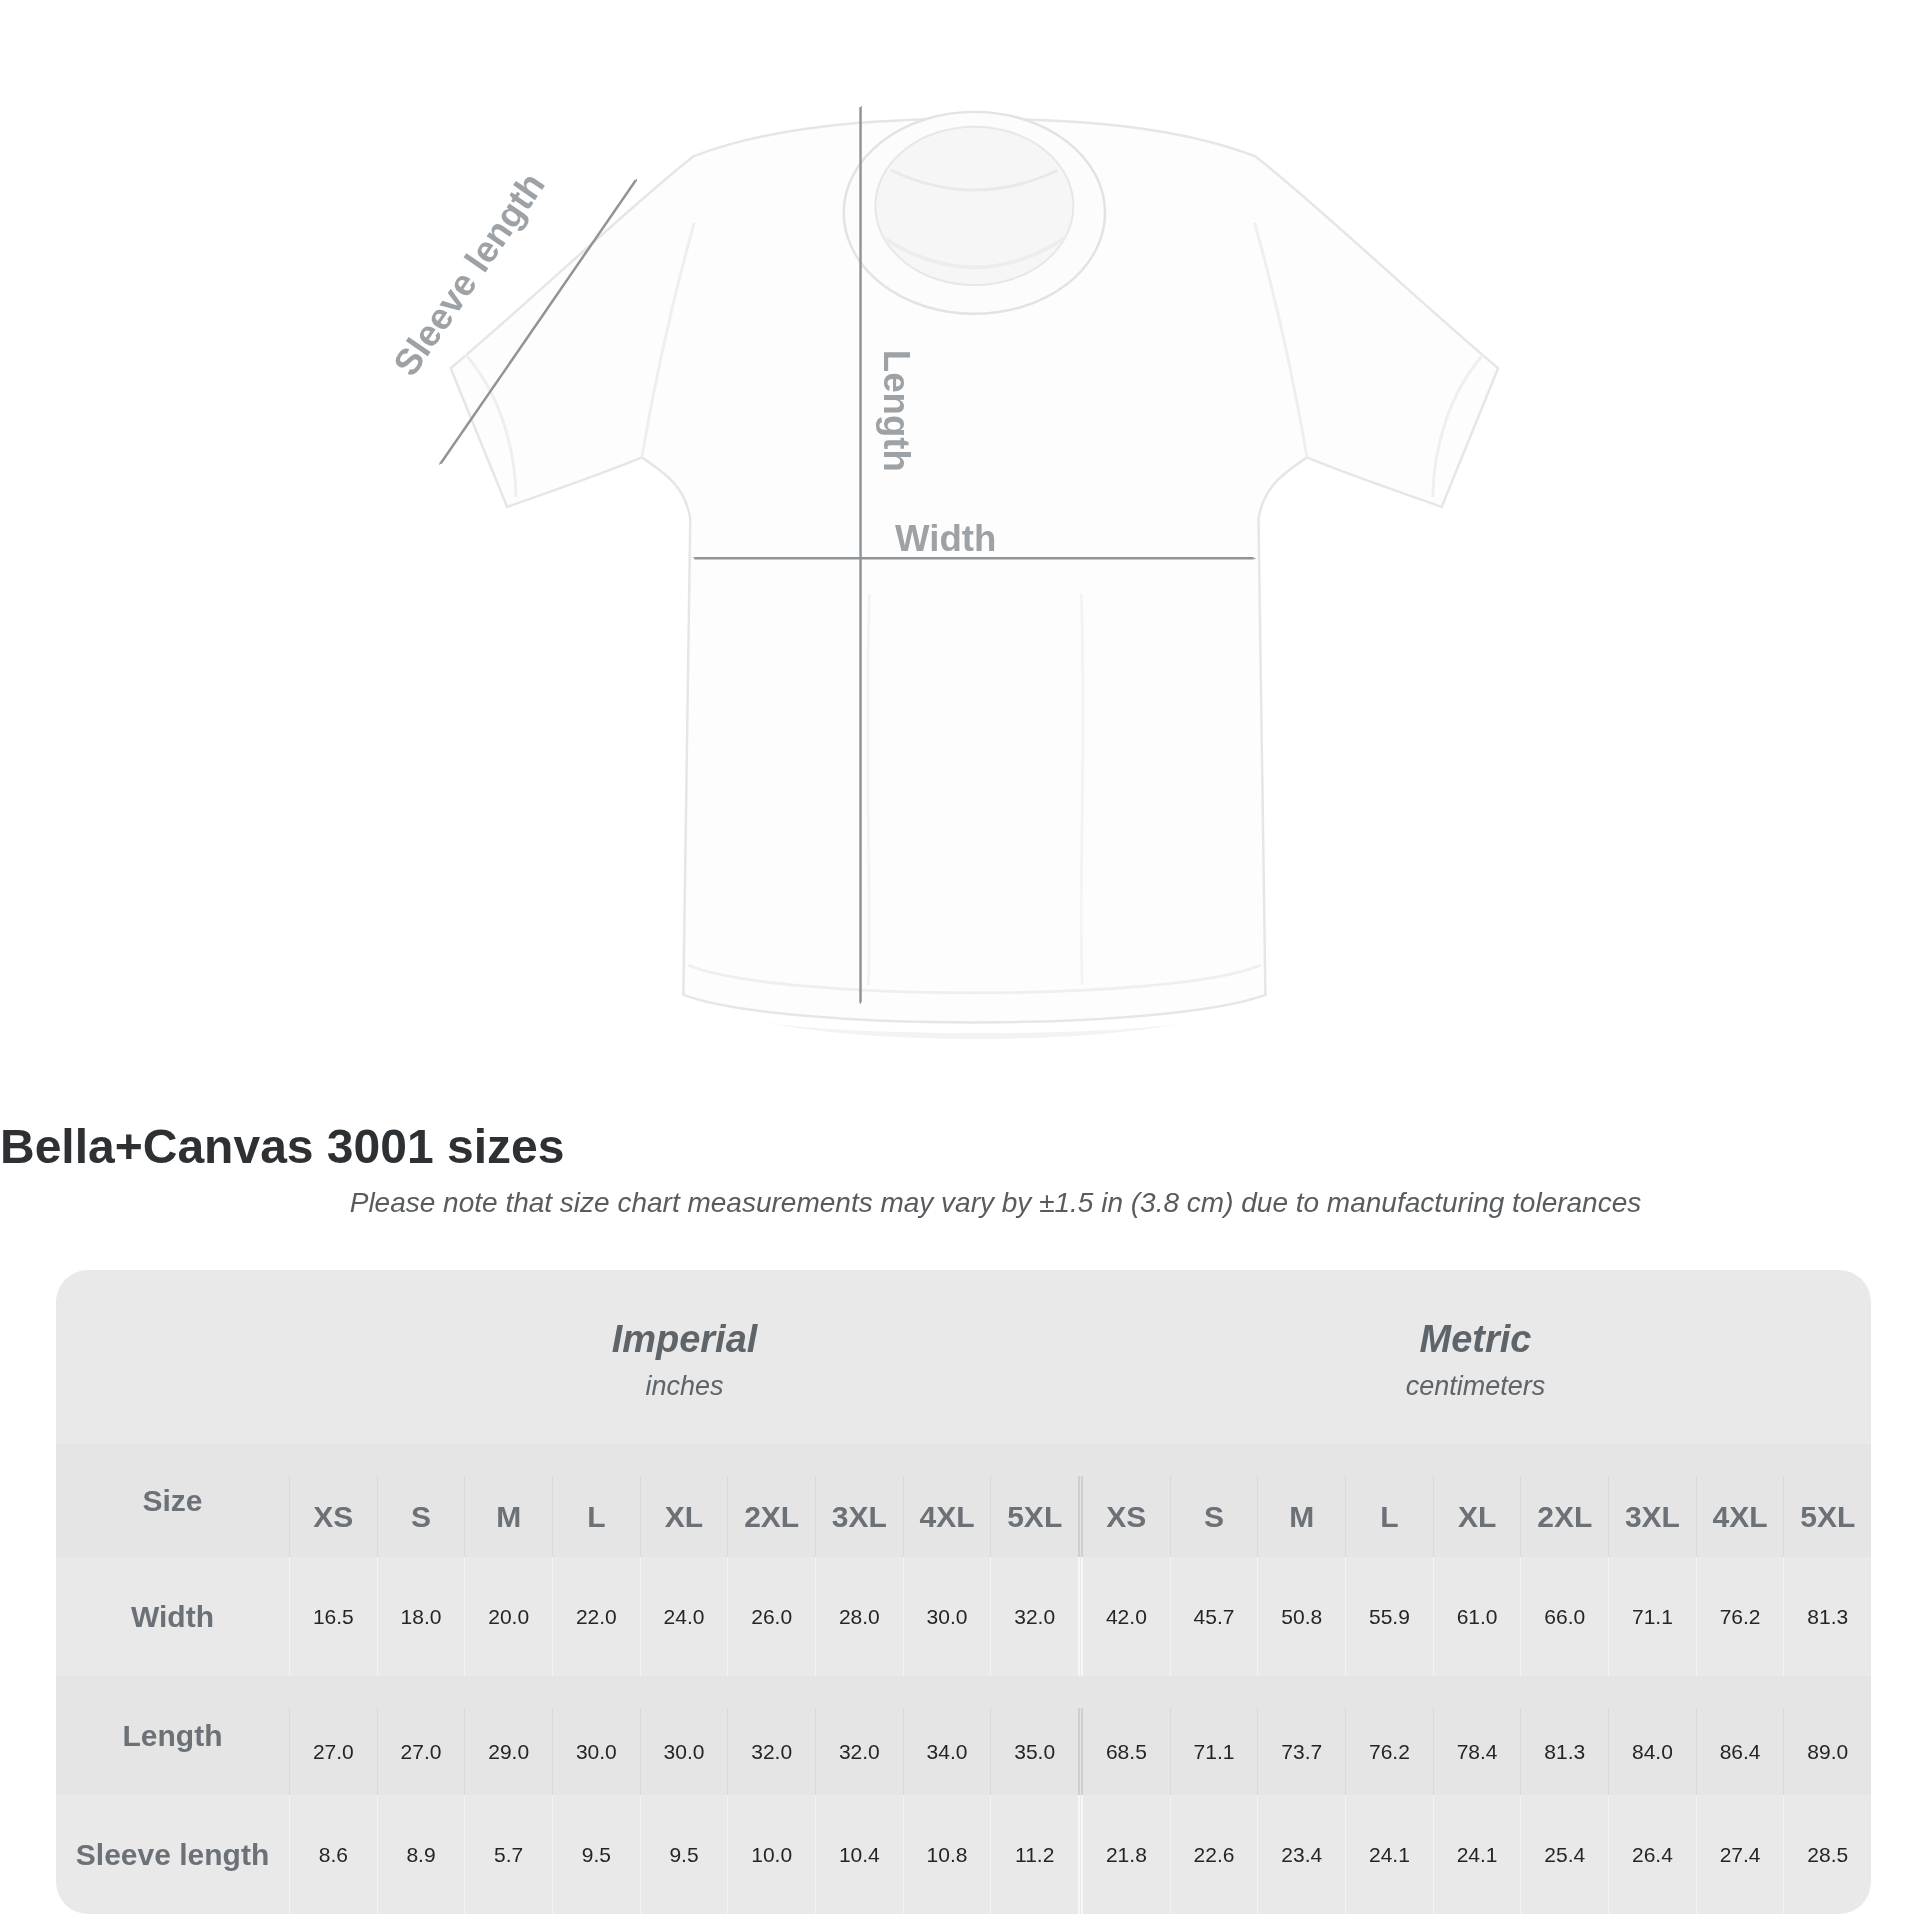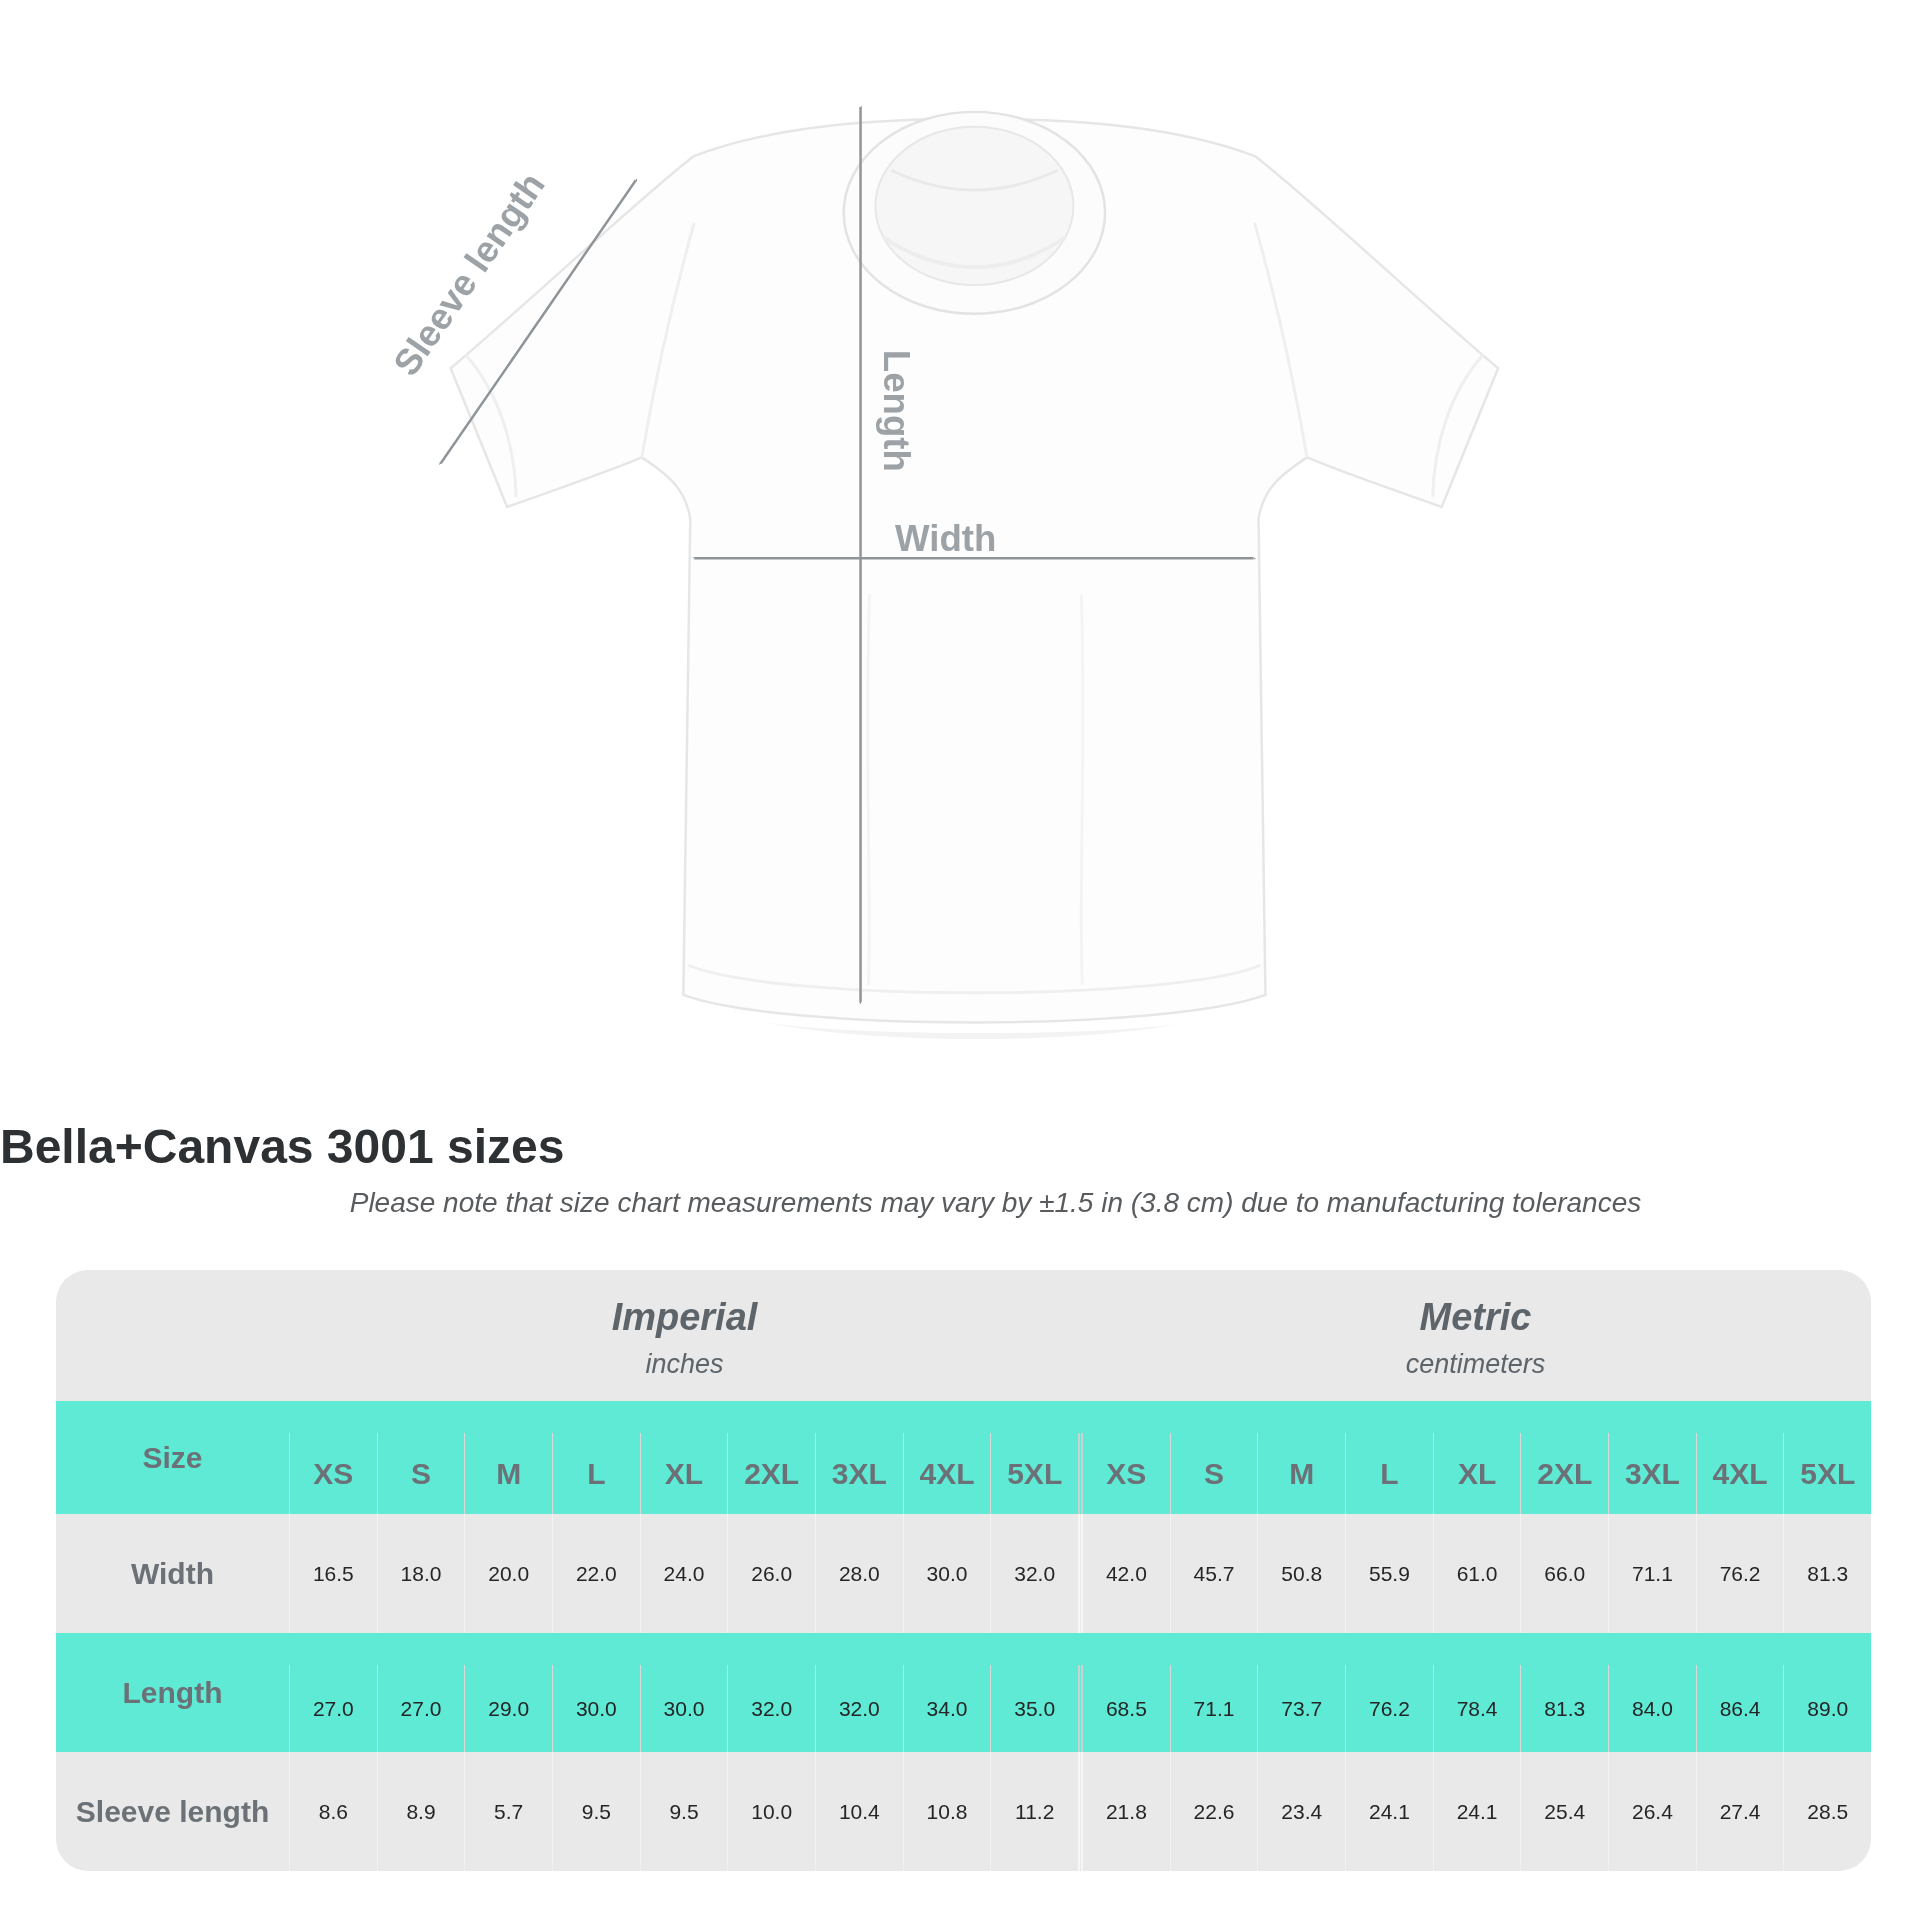--- a/index.html
+++ b/index.html
@@ -16,7 +16,7 @@
 
   
   .table-wrap{position:absolute;left:56px;top:1270px;width:1815px;border-radius:32px;overflow:hidden;}
-  .band{height:131px;background:#e9e9e9;display:flex;}
+  .band{height:174px;background:#e9e9e9;display:flex;}
   .band .spacer{width:233px;flex:0 0 auto;}
   .band .group{flex:1 1 0;display:flex;flex-direction:column;align-items:center;justify-content:center;gap:13px;padding-top:4px;}
   .gname{font-weight:bold;font-style:italic;font-size:38px;line-height:40px;color:#5d646a;}

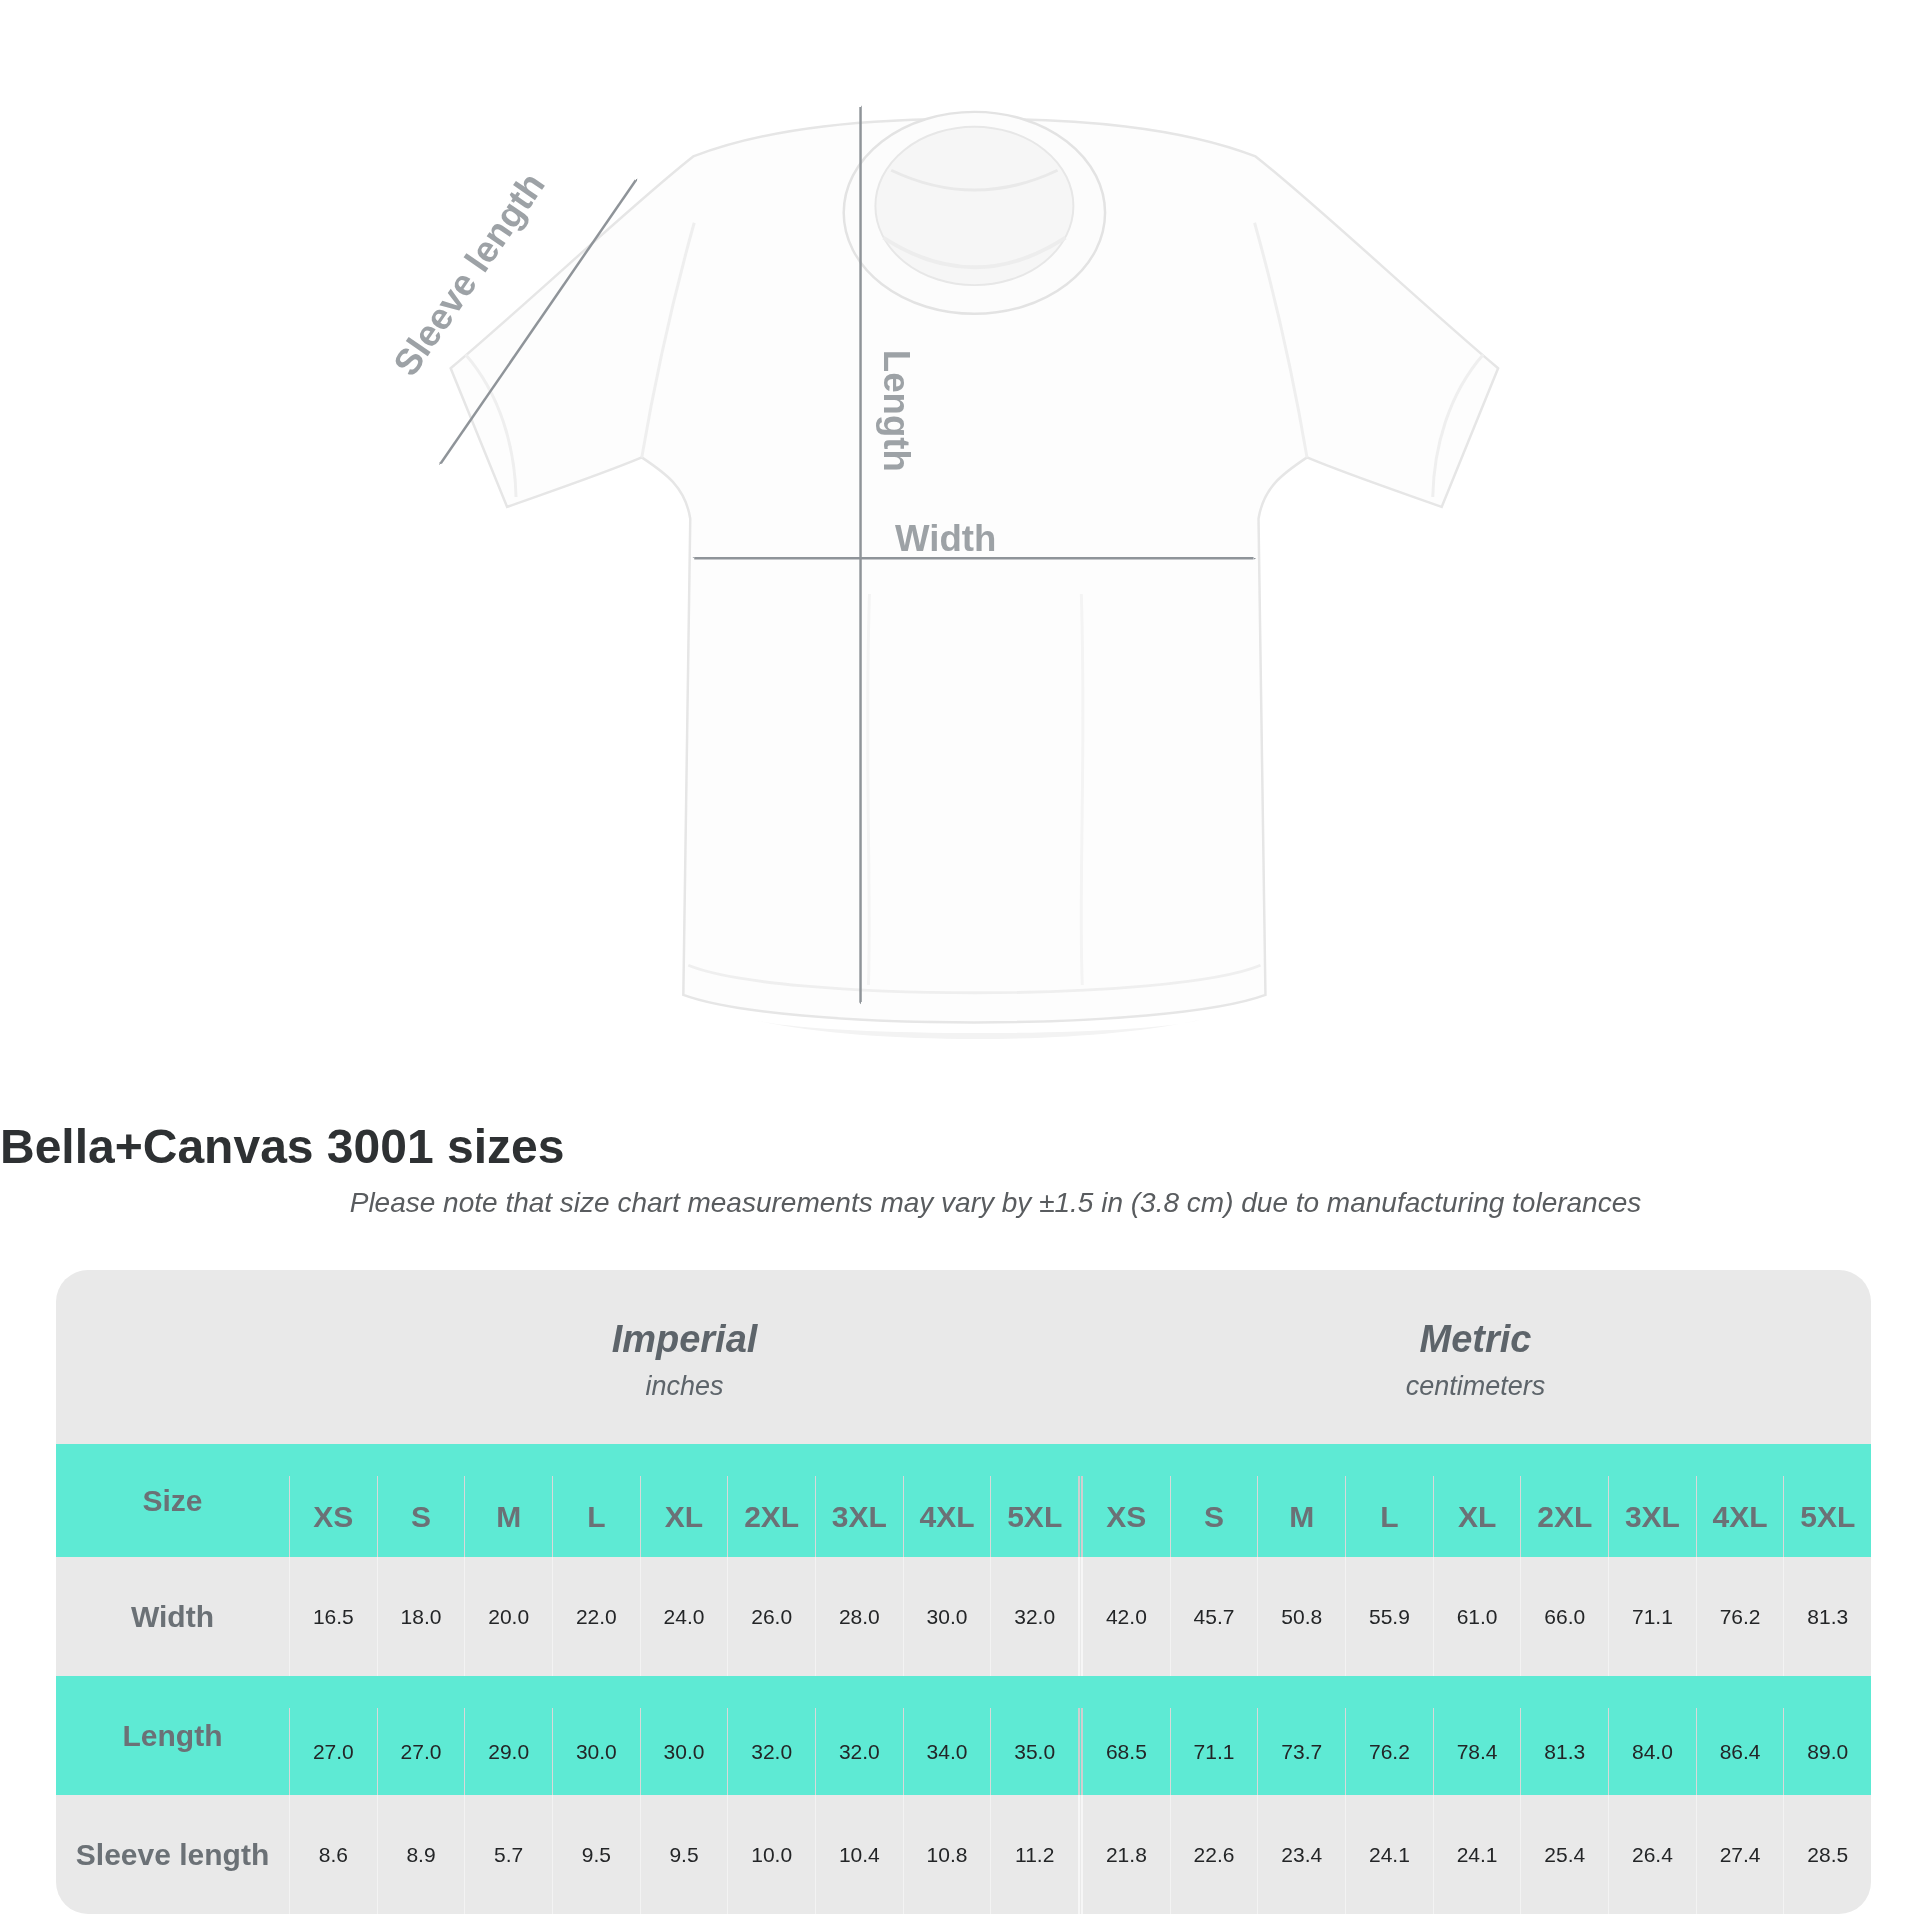--- a/index.html
+++ b/index.html
@@ -23,7 +23,7 @@
   .gunit{font-style:italic;font-size:27px;line-height:28px;color:#5d646a;text-align:right;}
 
   .trow{display:flex;}
-  .trow.white{background:#5eead4;}
+  .trow.white{background:#e5e5e5;}
   .trow.gray{background:#e9e9e9;}
   #size-row{height:113px;}
   .drow{height:119px;}

